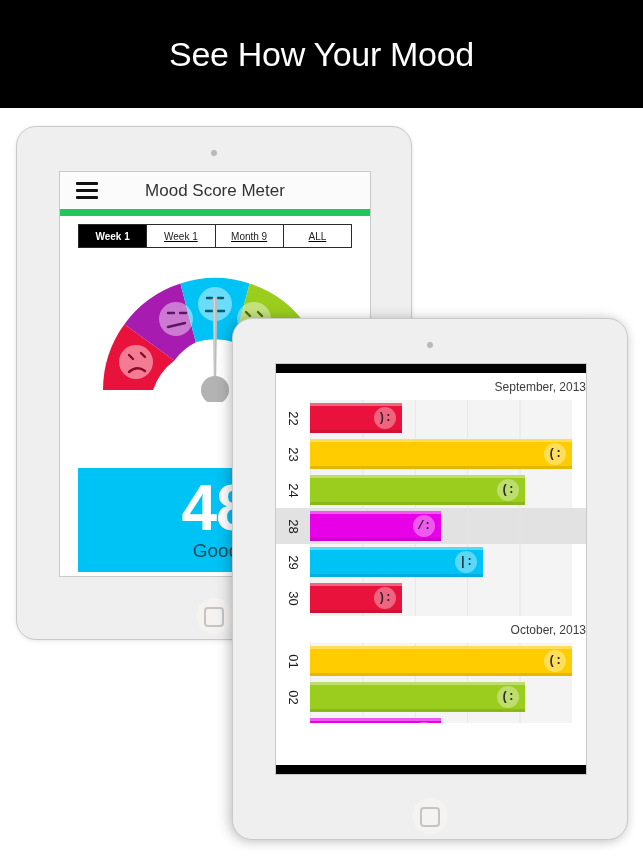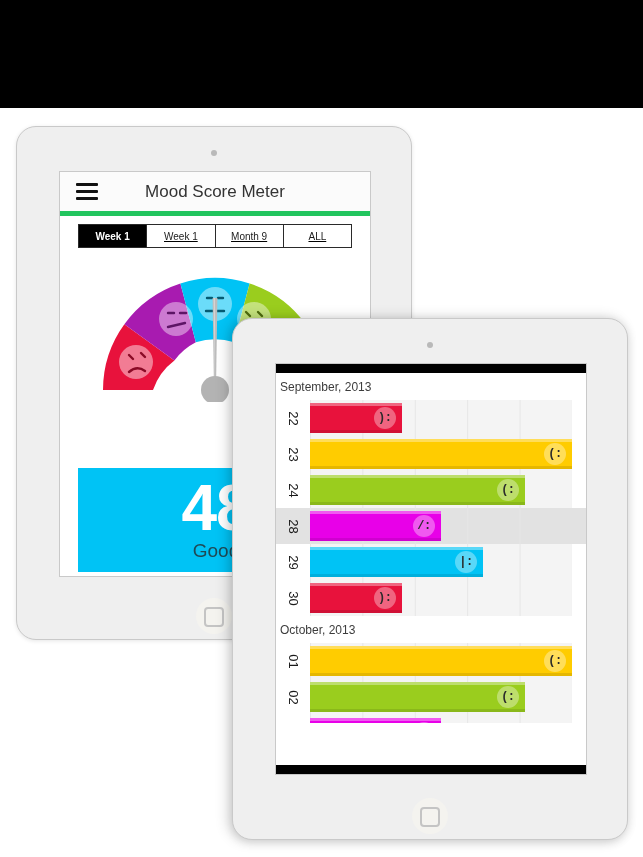--- a/index.html
+++ b/index.html
@@ -297,6 +297,7 @@
 <div class="screen">
 
   <div class="headline-band">
+    <div class="headline-line">See How Your Mood</div>
   </div>
 
   <div class="tablet tablet-back">

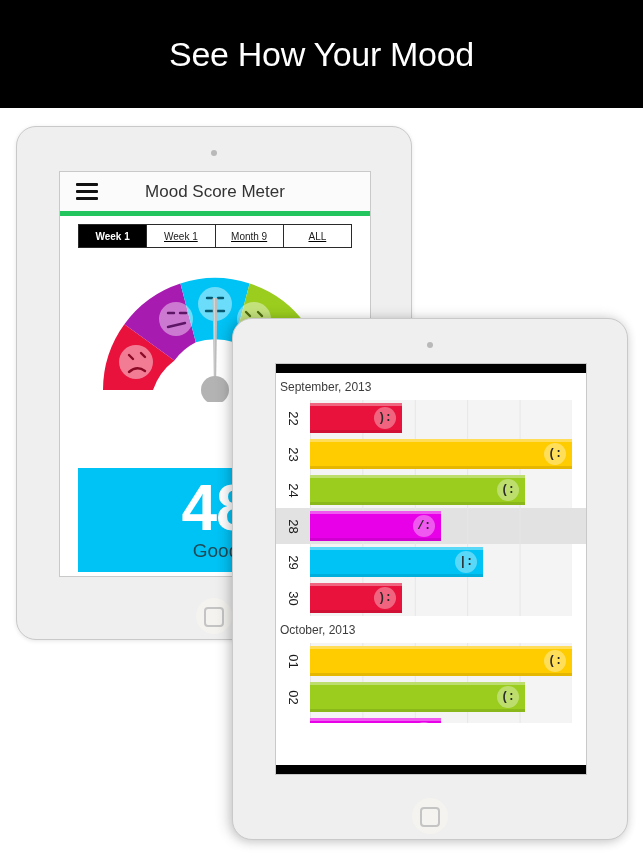--- a/index.html
+++ b/index.html
@@ -107,7 +107,7 @@
     position: relative;
     height: 44px;
     background: #fbfbfb;
-    border-bottom: 5px solid #22c55e;
+    border-bottom: 7px solid #22c55e;
     display: flex;
     align-items: center;
   }

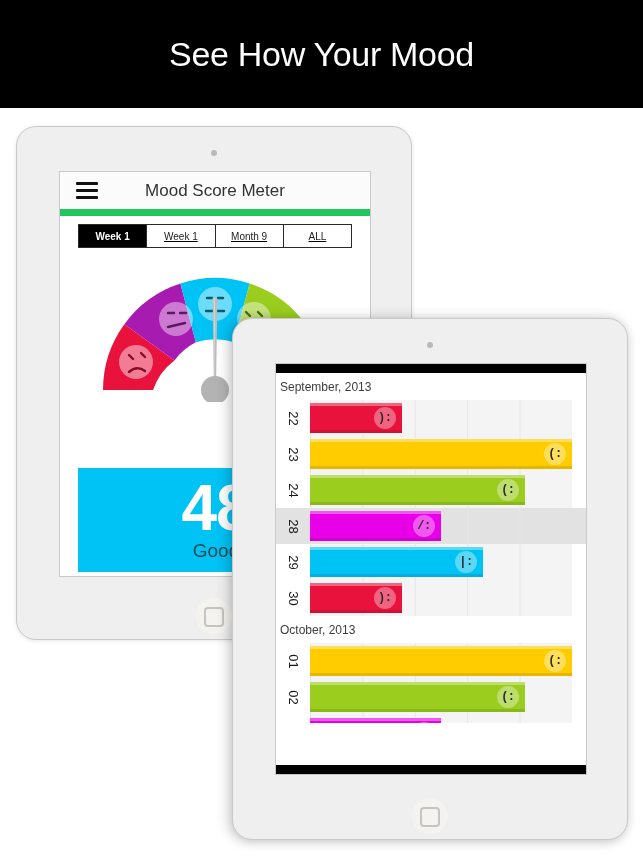--- a/index.html
+++ b/index.html
@@ -218,10 +218,10 @@
     overflow: hidden;
   }
   .month-heading {
-    text-align: left;
+    text-align: right;
     font-size: 12px;
     color: #3c3c3c;
-    padding: 7px 0 6px 4px;
+    padding: 7px 0 6px 16px;
     background: #ffffff;
   }
 

